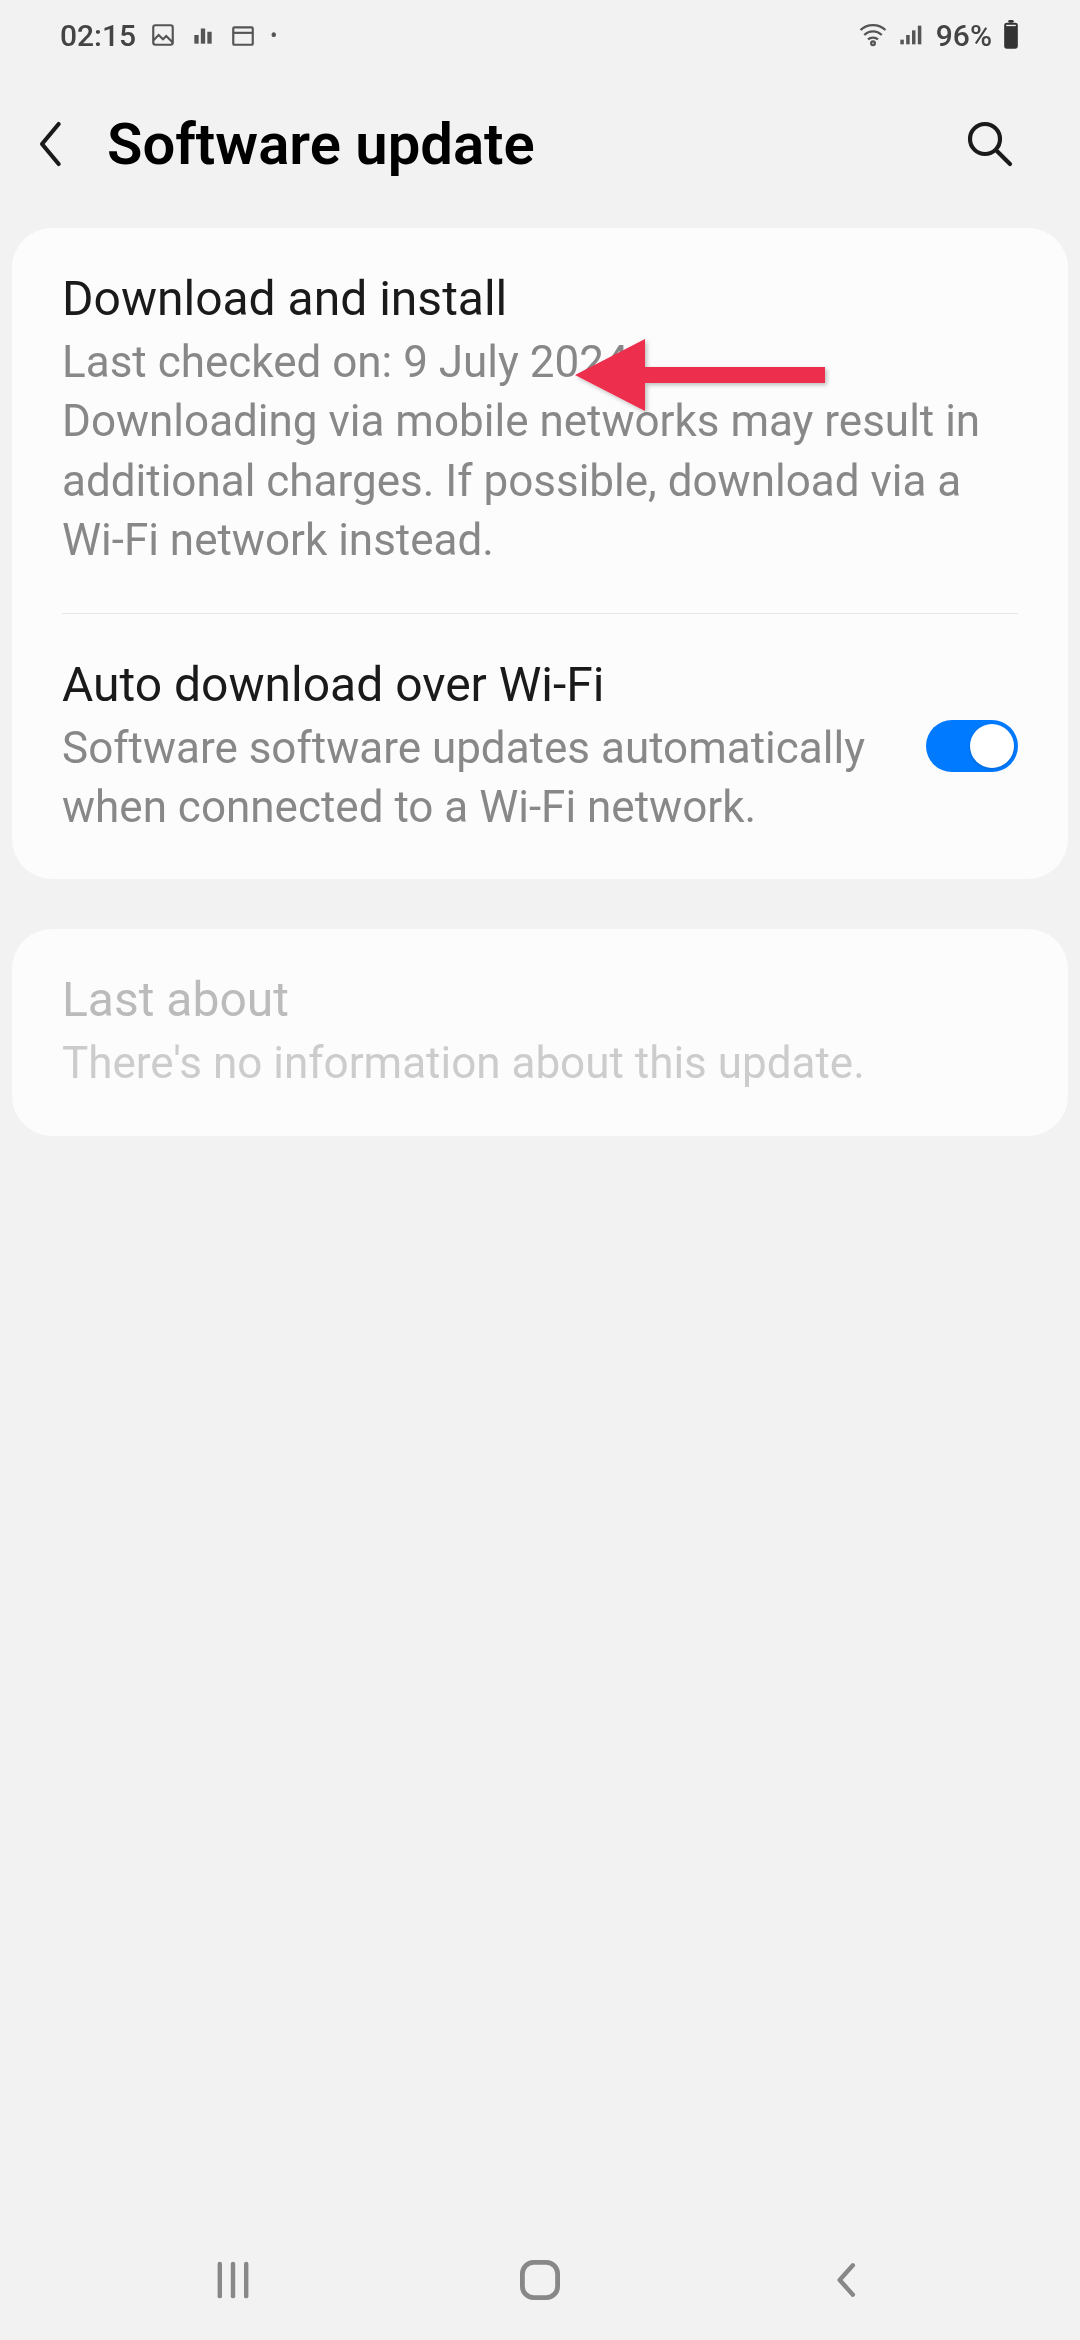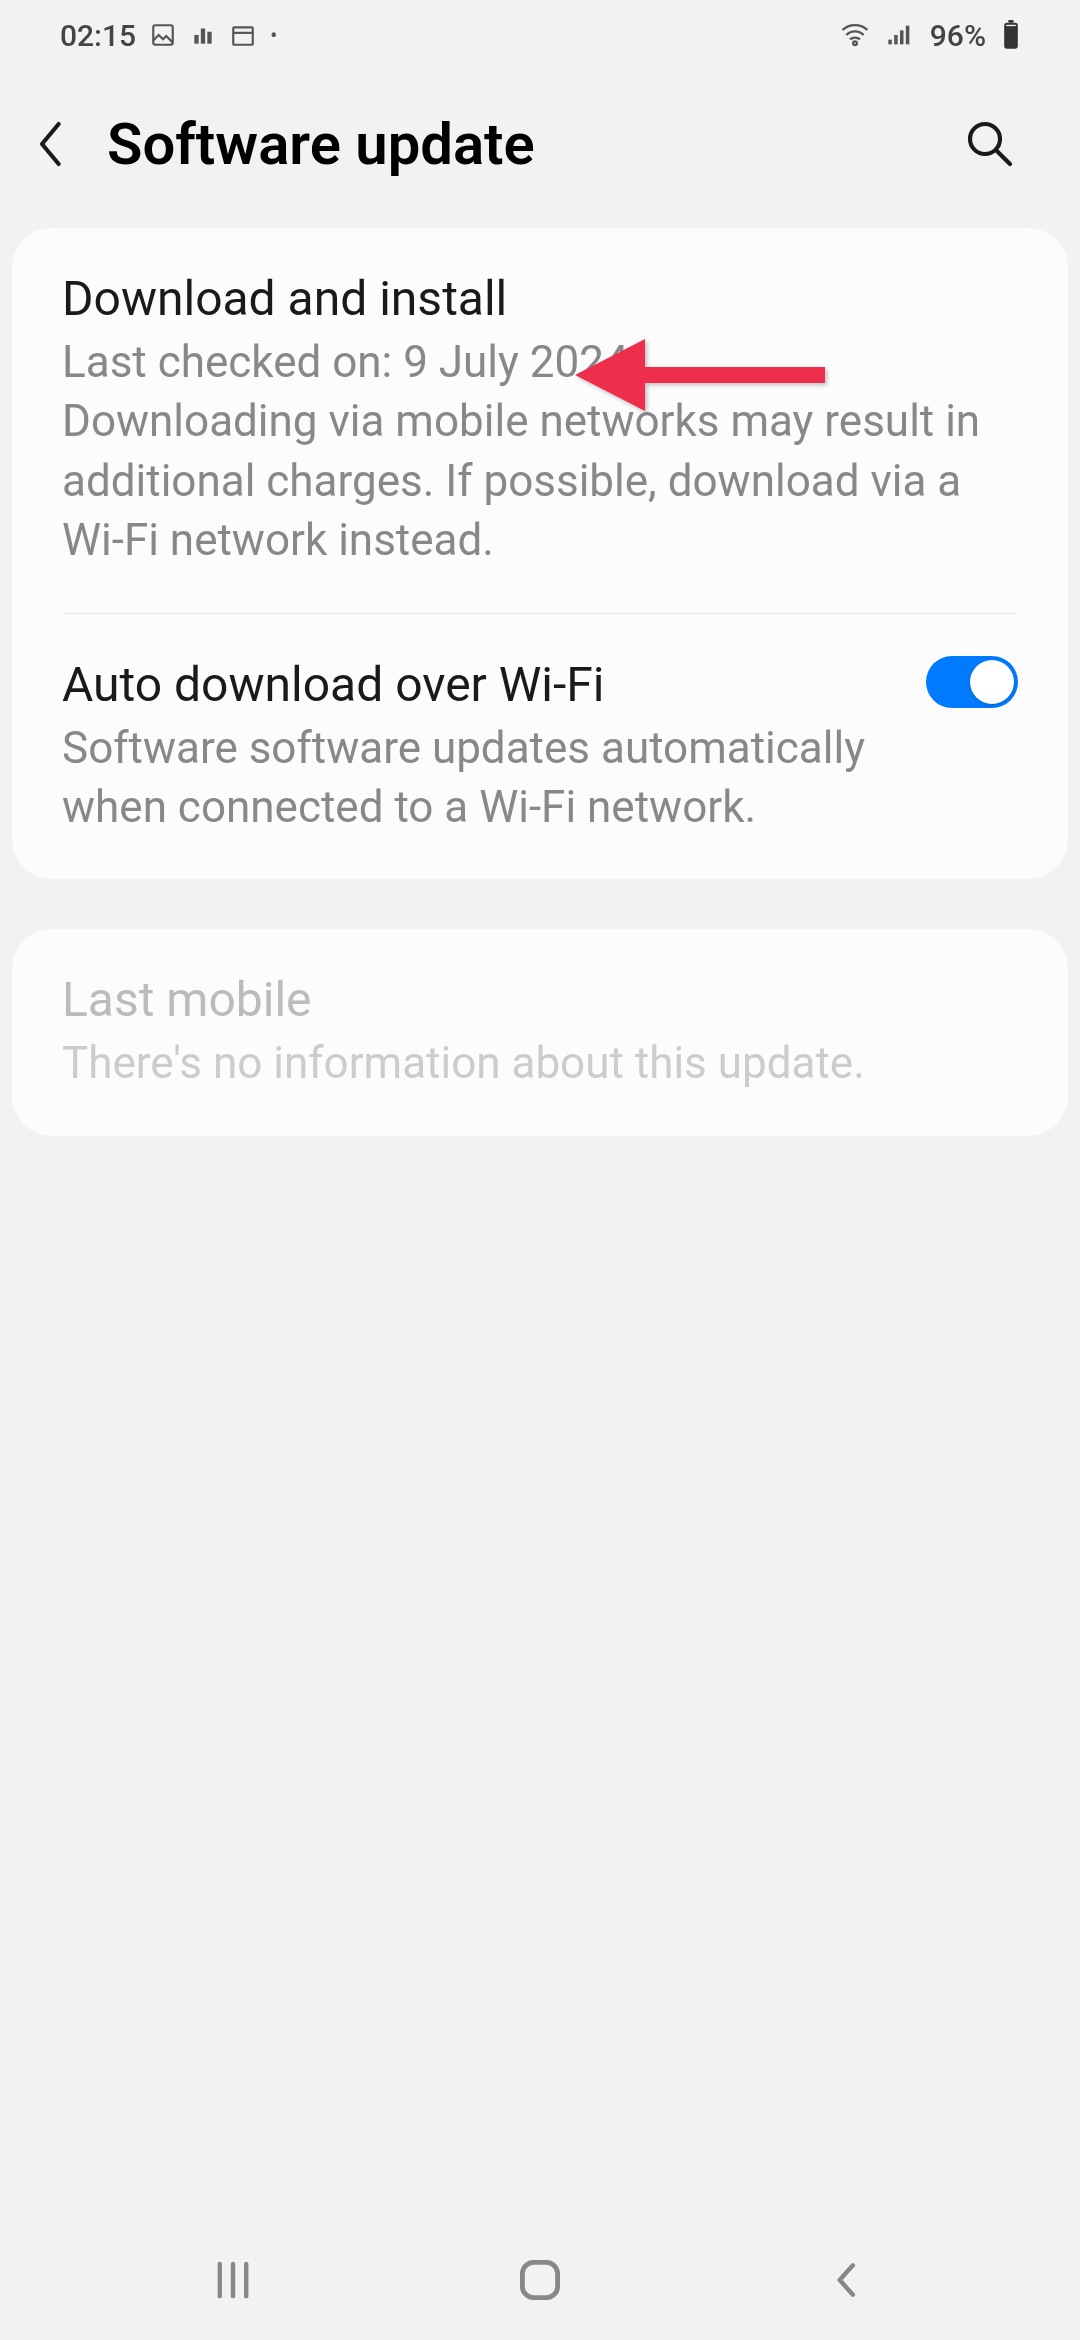--- a/index.html
+++ b/index.html
@@ -32,7 +32,7 @@
     }
     .status-right {
       display: flex;
-      gap: 16px;
+      gap: 10px;
     }
     .header {
       display: flex;

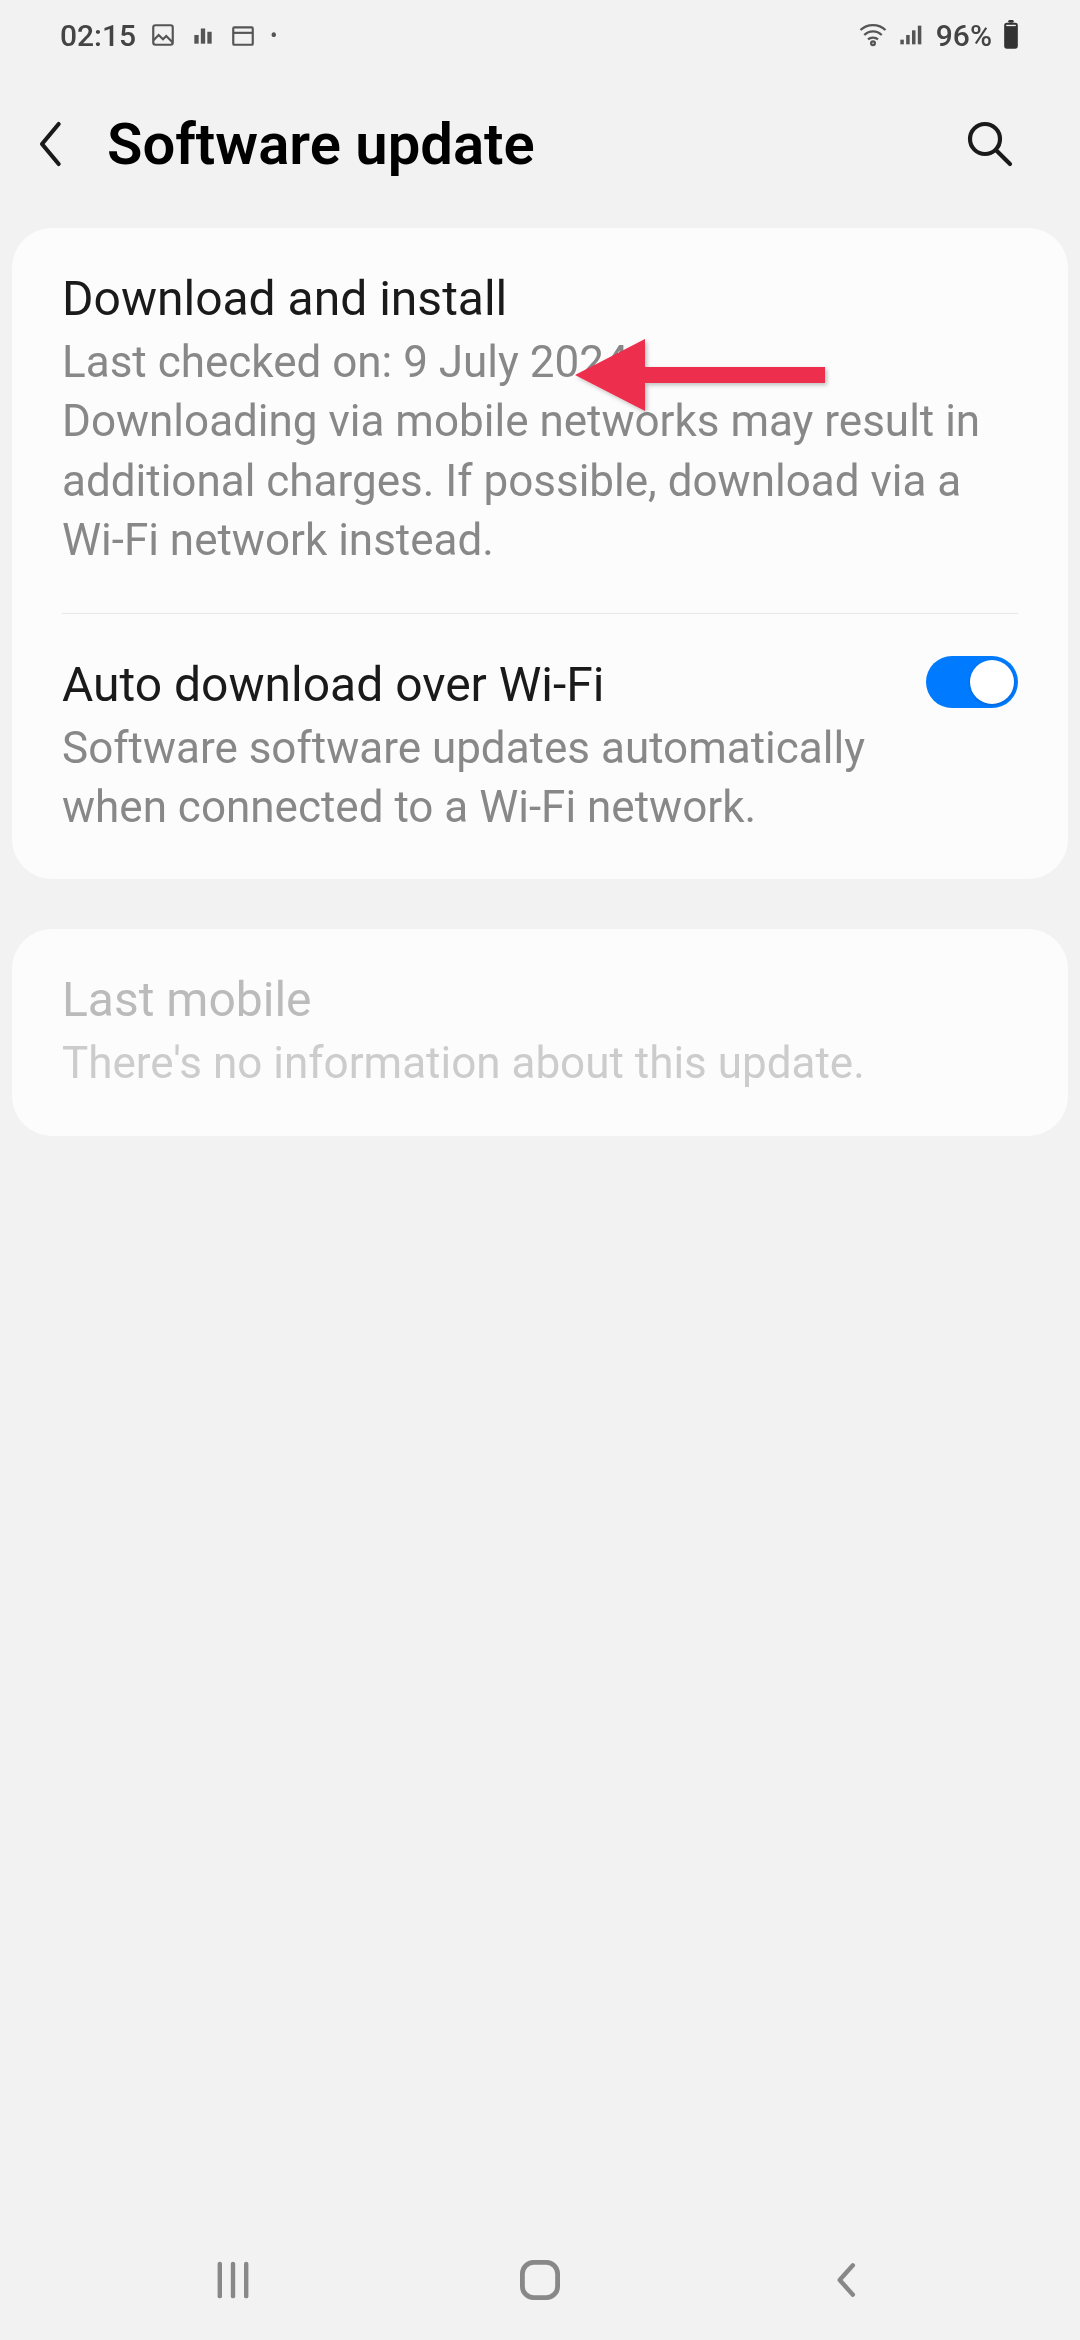--- a/index.html
+++ b/index.html
@@ -72,7 +72,7 @@
     }
     .list-item.with-toggle {
       display: flex;
-      align-items: flex-start;
+      align-items: center;
       gap: 18px;
     }
     .list-item-content {

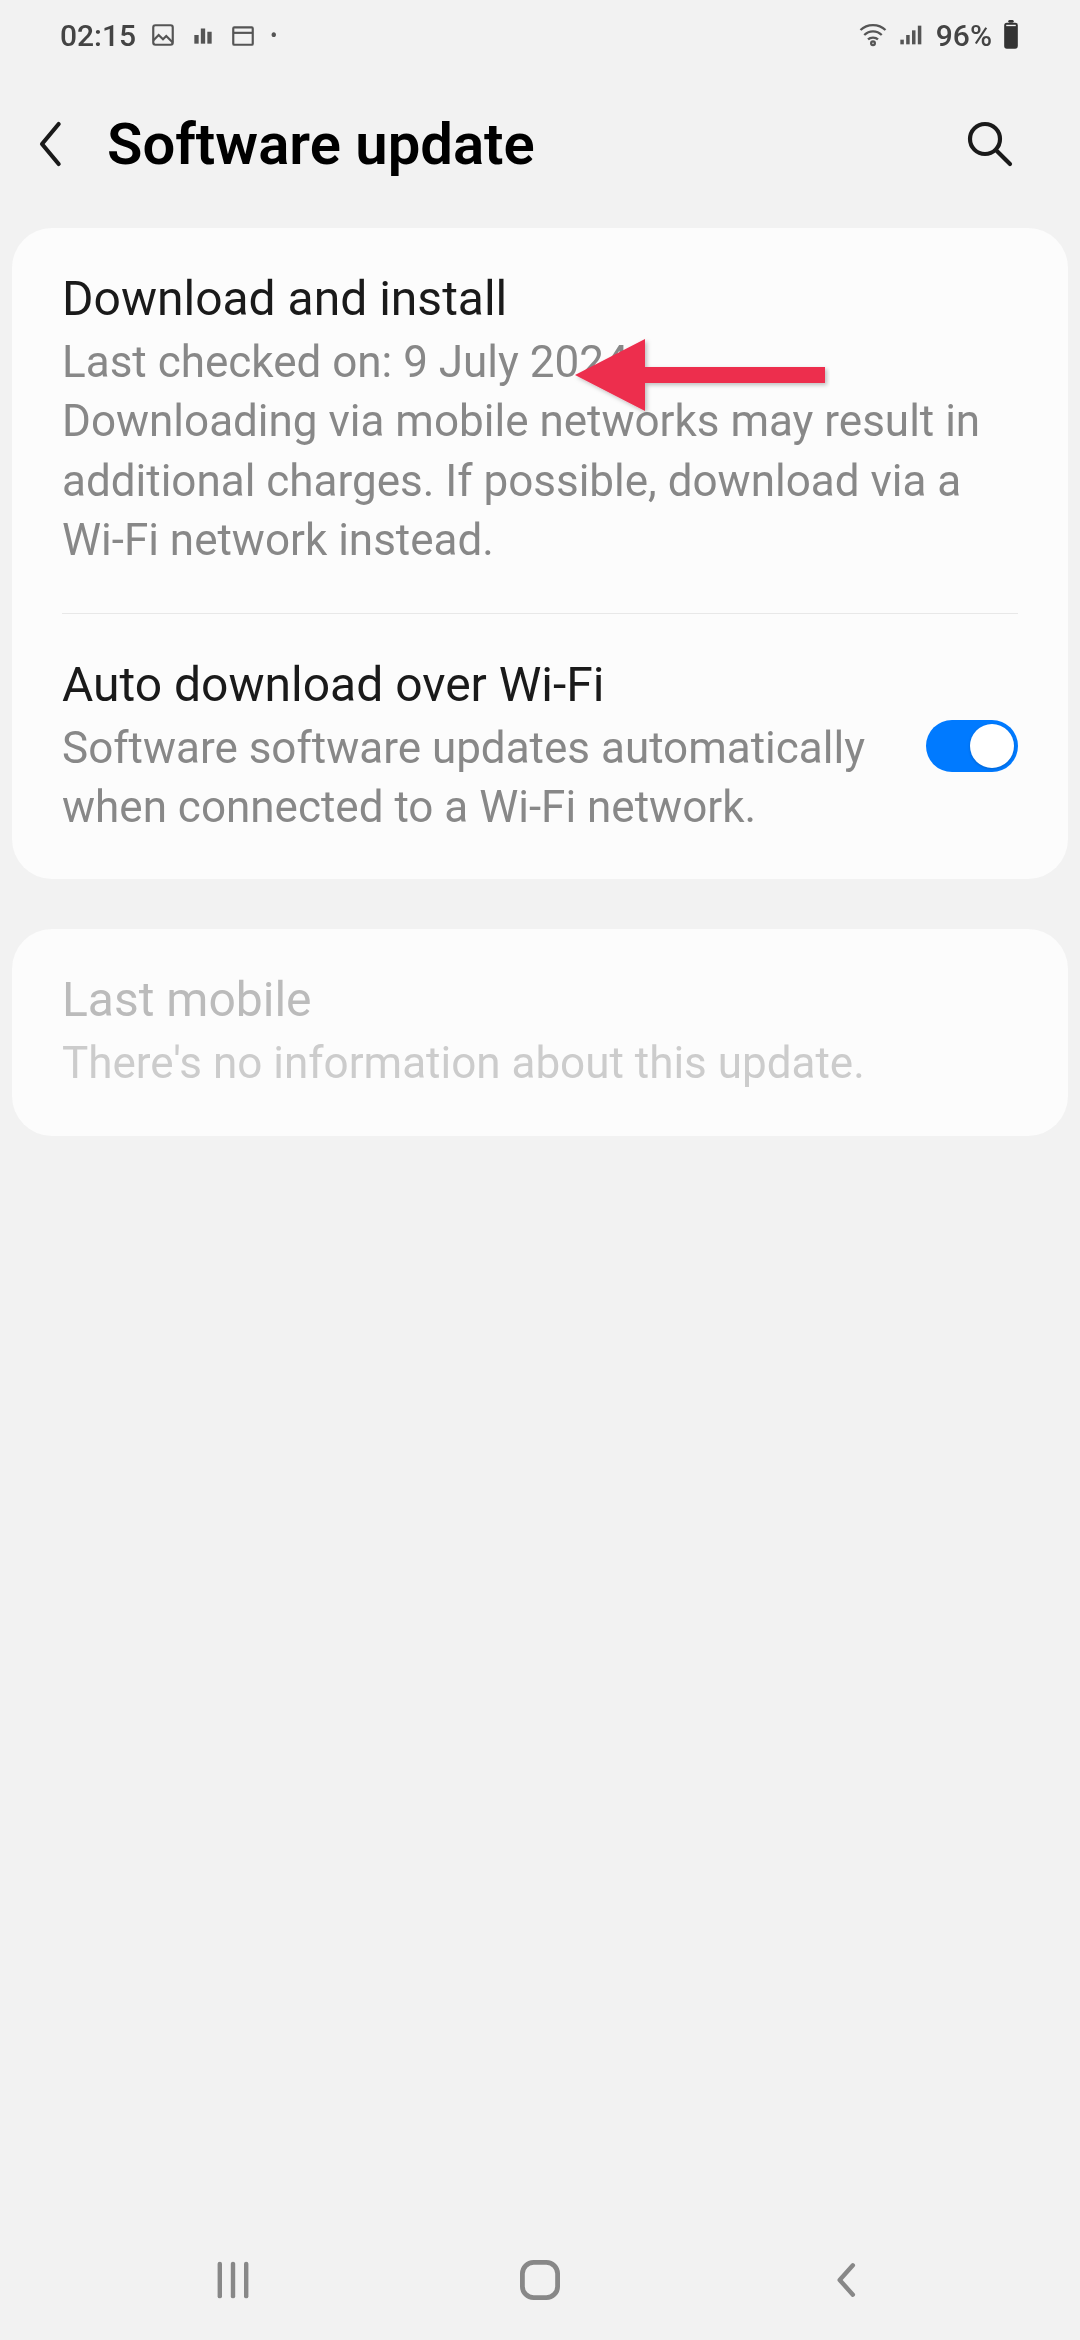--- a/index.html
+++ b/index.html
@@ -241,7 +241,7 @@
 
 <div class="card disabled">
   <div class="list-item">
-    <div class="item-title">Last mobile</div>
+    <div class="item-title">Last about</div>
     <div class="item-subtitle">There's no information about this update.</div>
   </div>
 </div>

